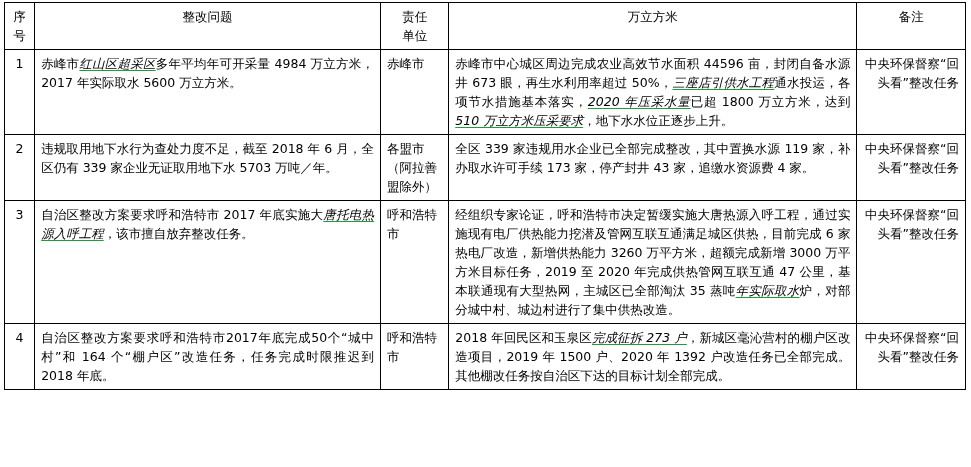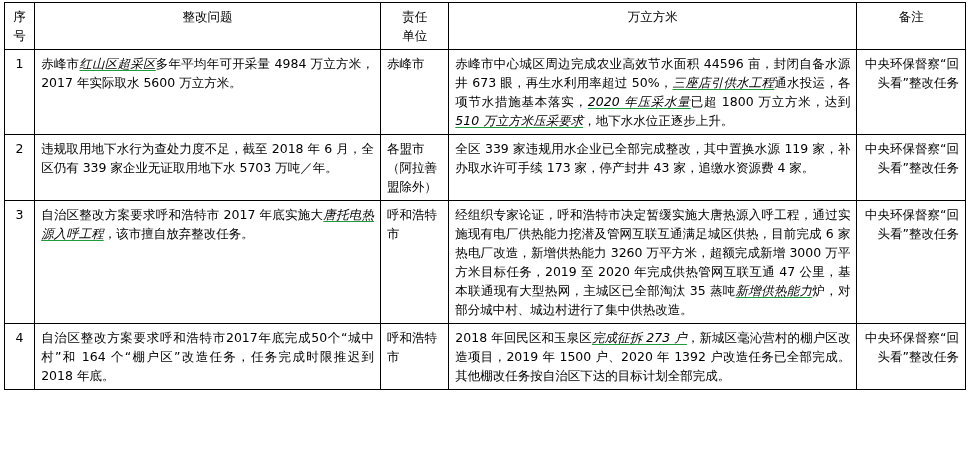--- a/index.html
+++ b/index.html
@@ -127,7 +127,7 @@
           <td class="idx">3</td>
           <td class="issue"><span>自治区整改方案要求呼和浩特市 2017 年底实施大</span><span class="u-green">唐托电热源入呼工程</span><span>，该市擅自放弃整改任务。</span></td>
           <td class="unit">呼和浩特市</td>
-          <td class="status"><span>经组织专家论证，呼和浩特市决定暂缓实施大唐热源入呼工程，通过实施现有电厂供热能力挖潜及管网互联互通满足城区供热，目前完成 6 家热电厂改造，新增供热能力 3260 万平方米，超额完成新增 3000 万平方米目标任务，2019 至 2020 年完成供热管网互联互通 47 公里，基本联通现有大型热网，主城区已全部淘汰 35 蒸吨</span><span class="u-green">新增供热能力</span><span>炉，对部分城中村、城边村进行了集中供热改造。</span></td>
+          <td class="status"><span>经组织专家论证，呼和浩特市决定暂缓实施大唐热源入呼工程，通过实施现有电厂供热能力挖潜及管网互联互通满足城区供热，目前完成 6 家热电厂改造，新增供热能力 3260 万平方米，超额完成新增 3000 万平方米目标任务，2019 至 2020 年完成供热管网互联互通 47 公里，基本联通现有大型热网，主城区已全部淘汰 35 蒸吨</span><span class="u-green">年实际取水</span><span>炉，对部分城中村、城边村进行了集中供热改造。</span></td>
           <td class="remark">中央环保督察“回头看”整改任务</td>
         </tr>
         <tr>

